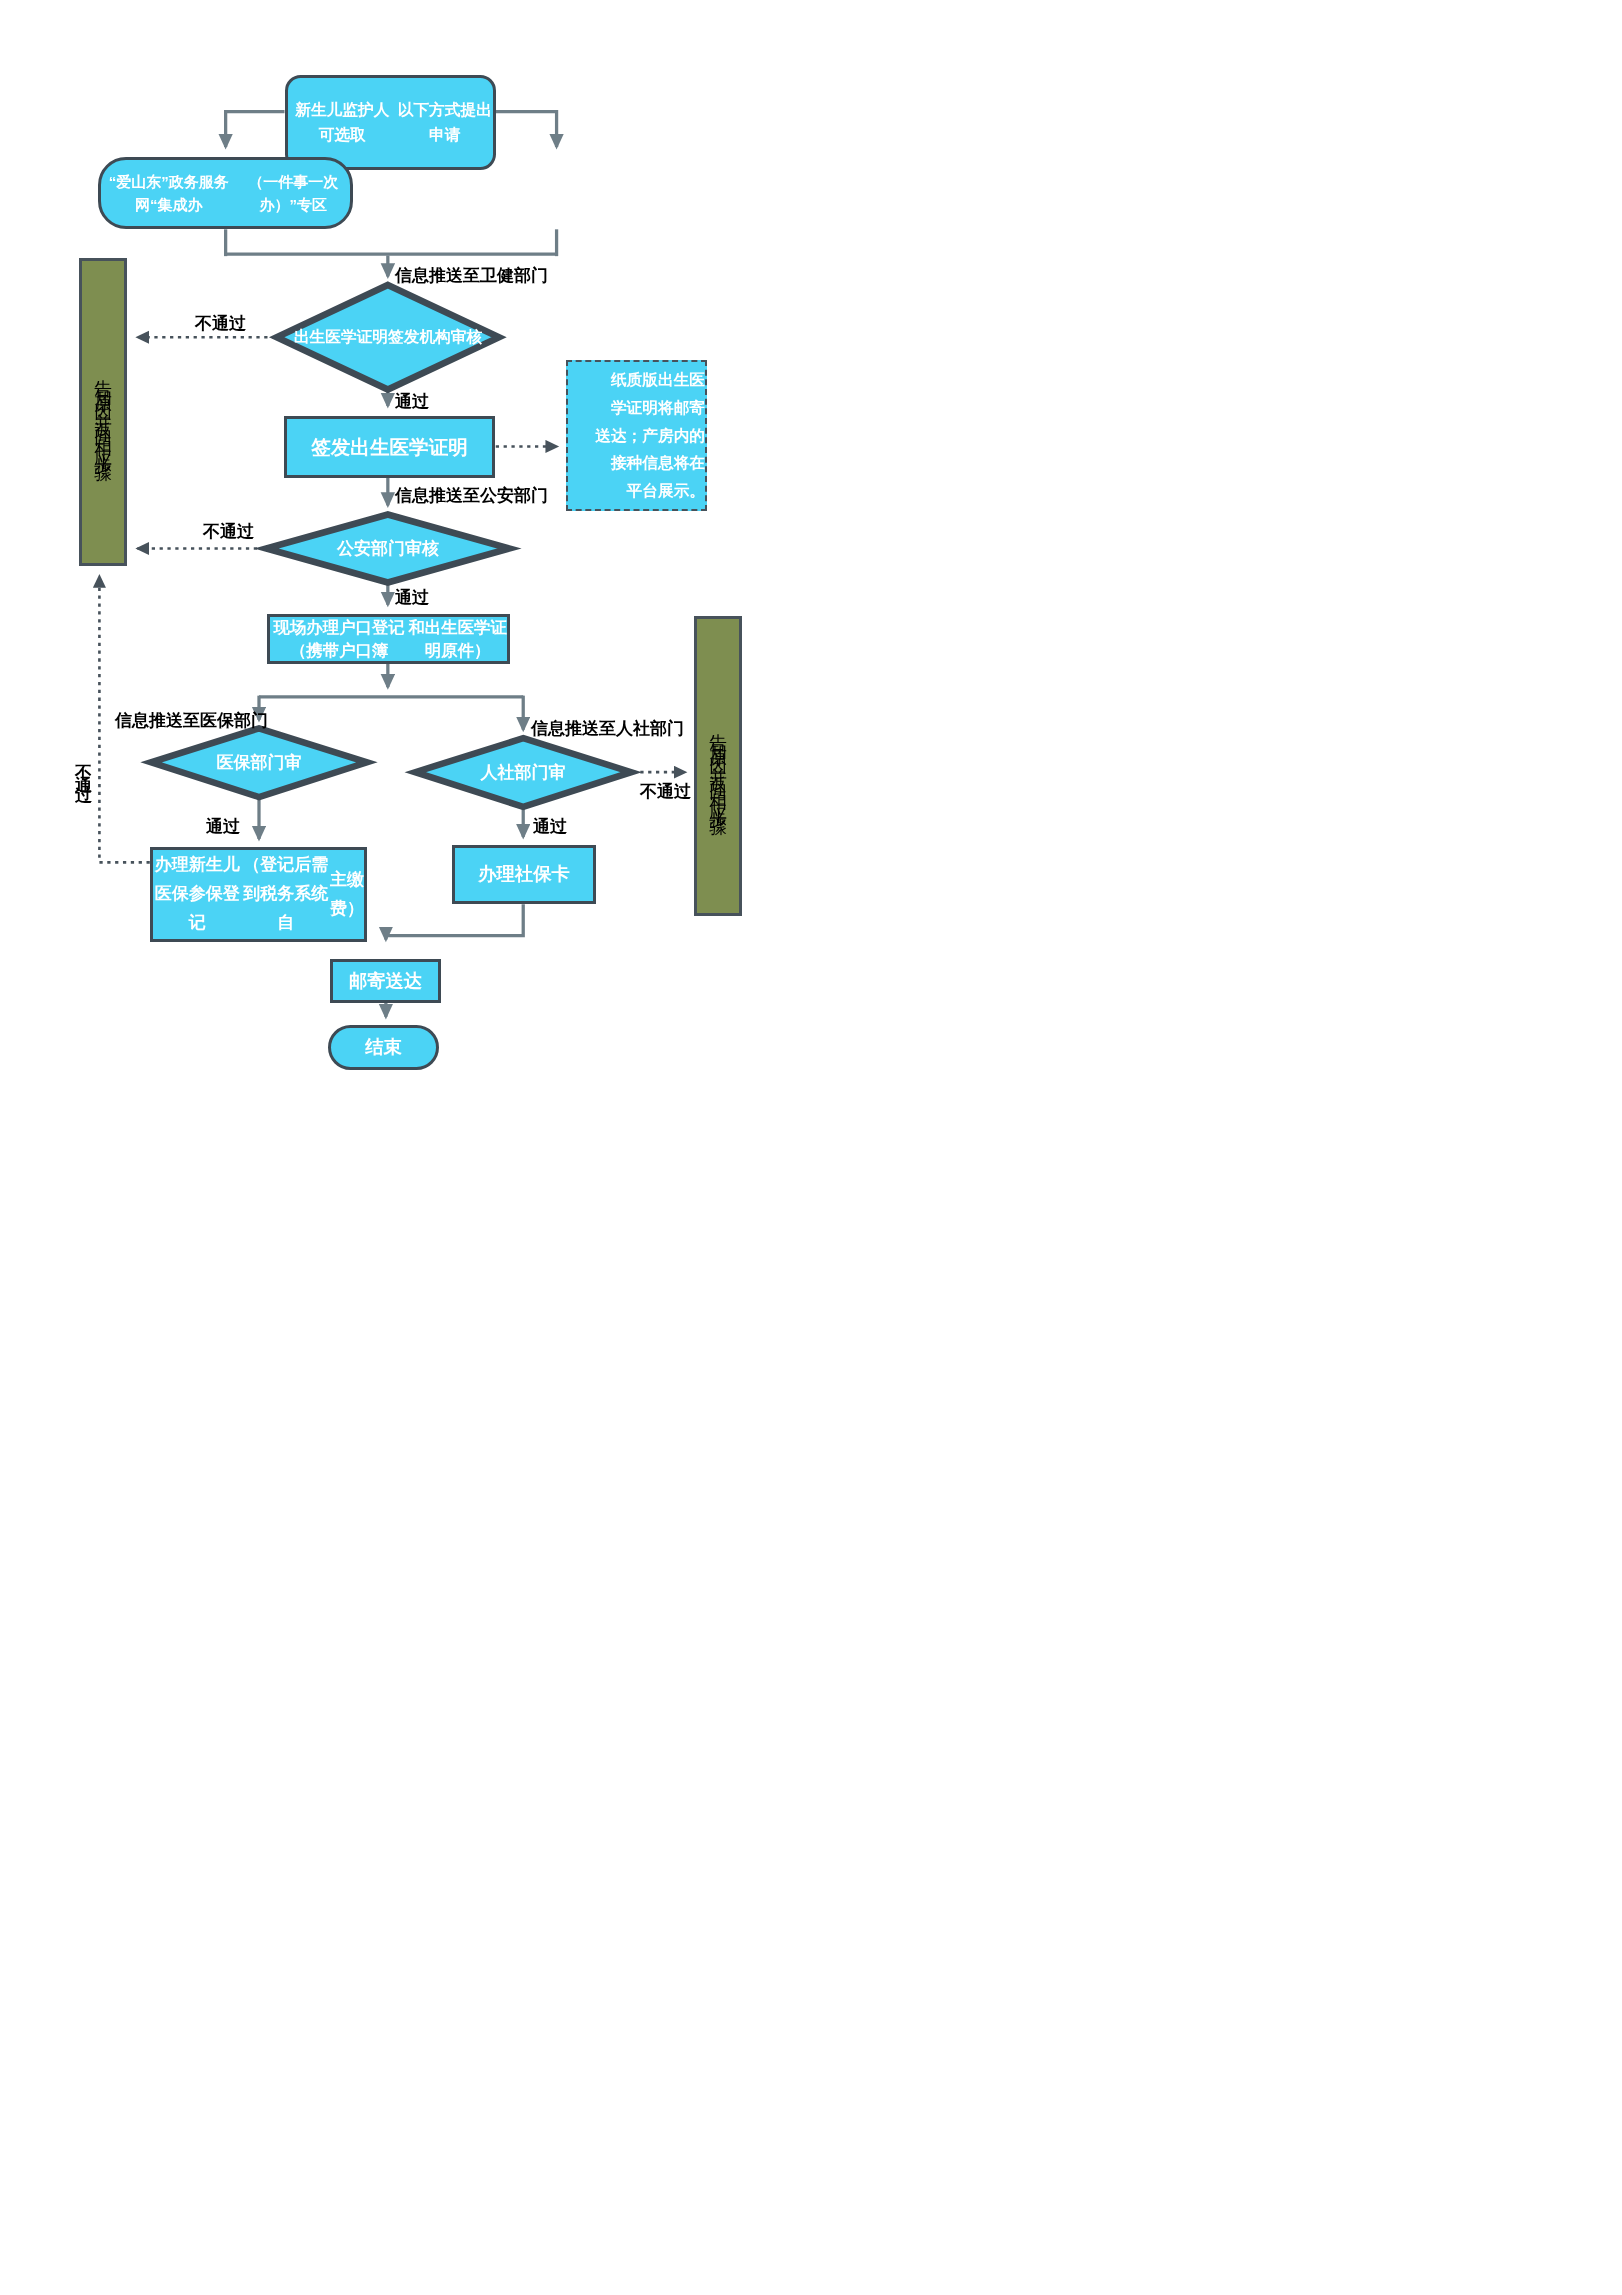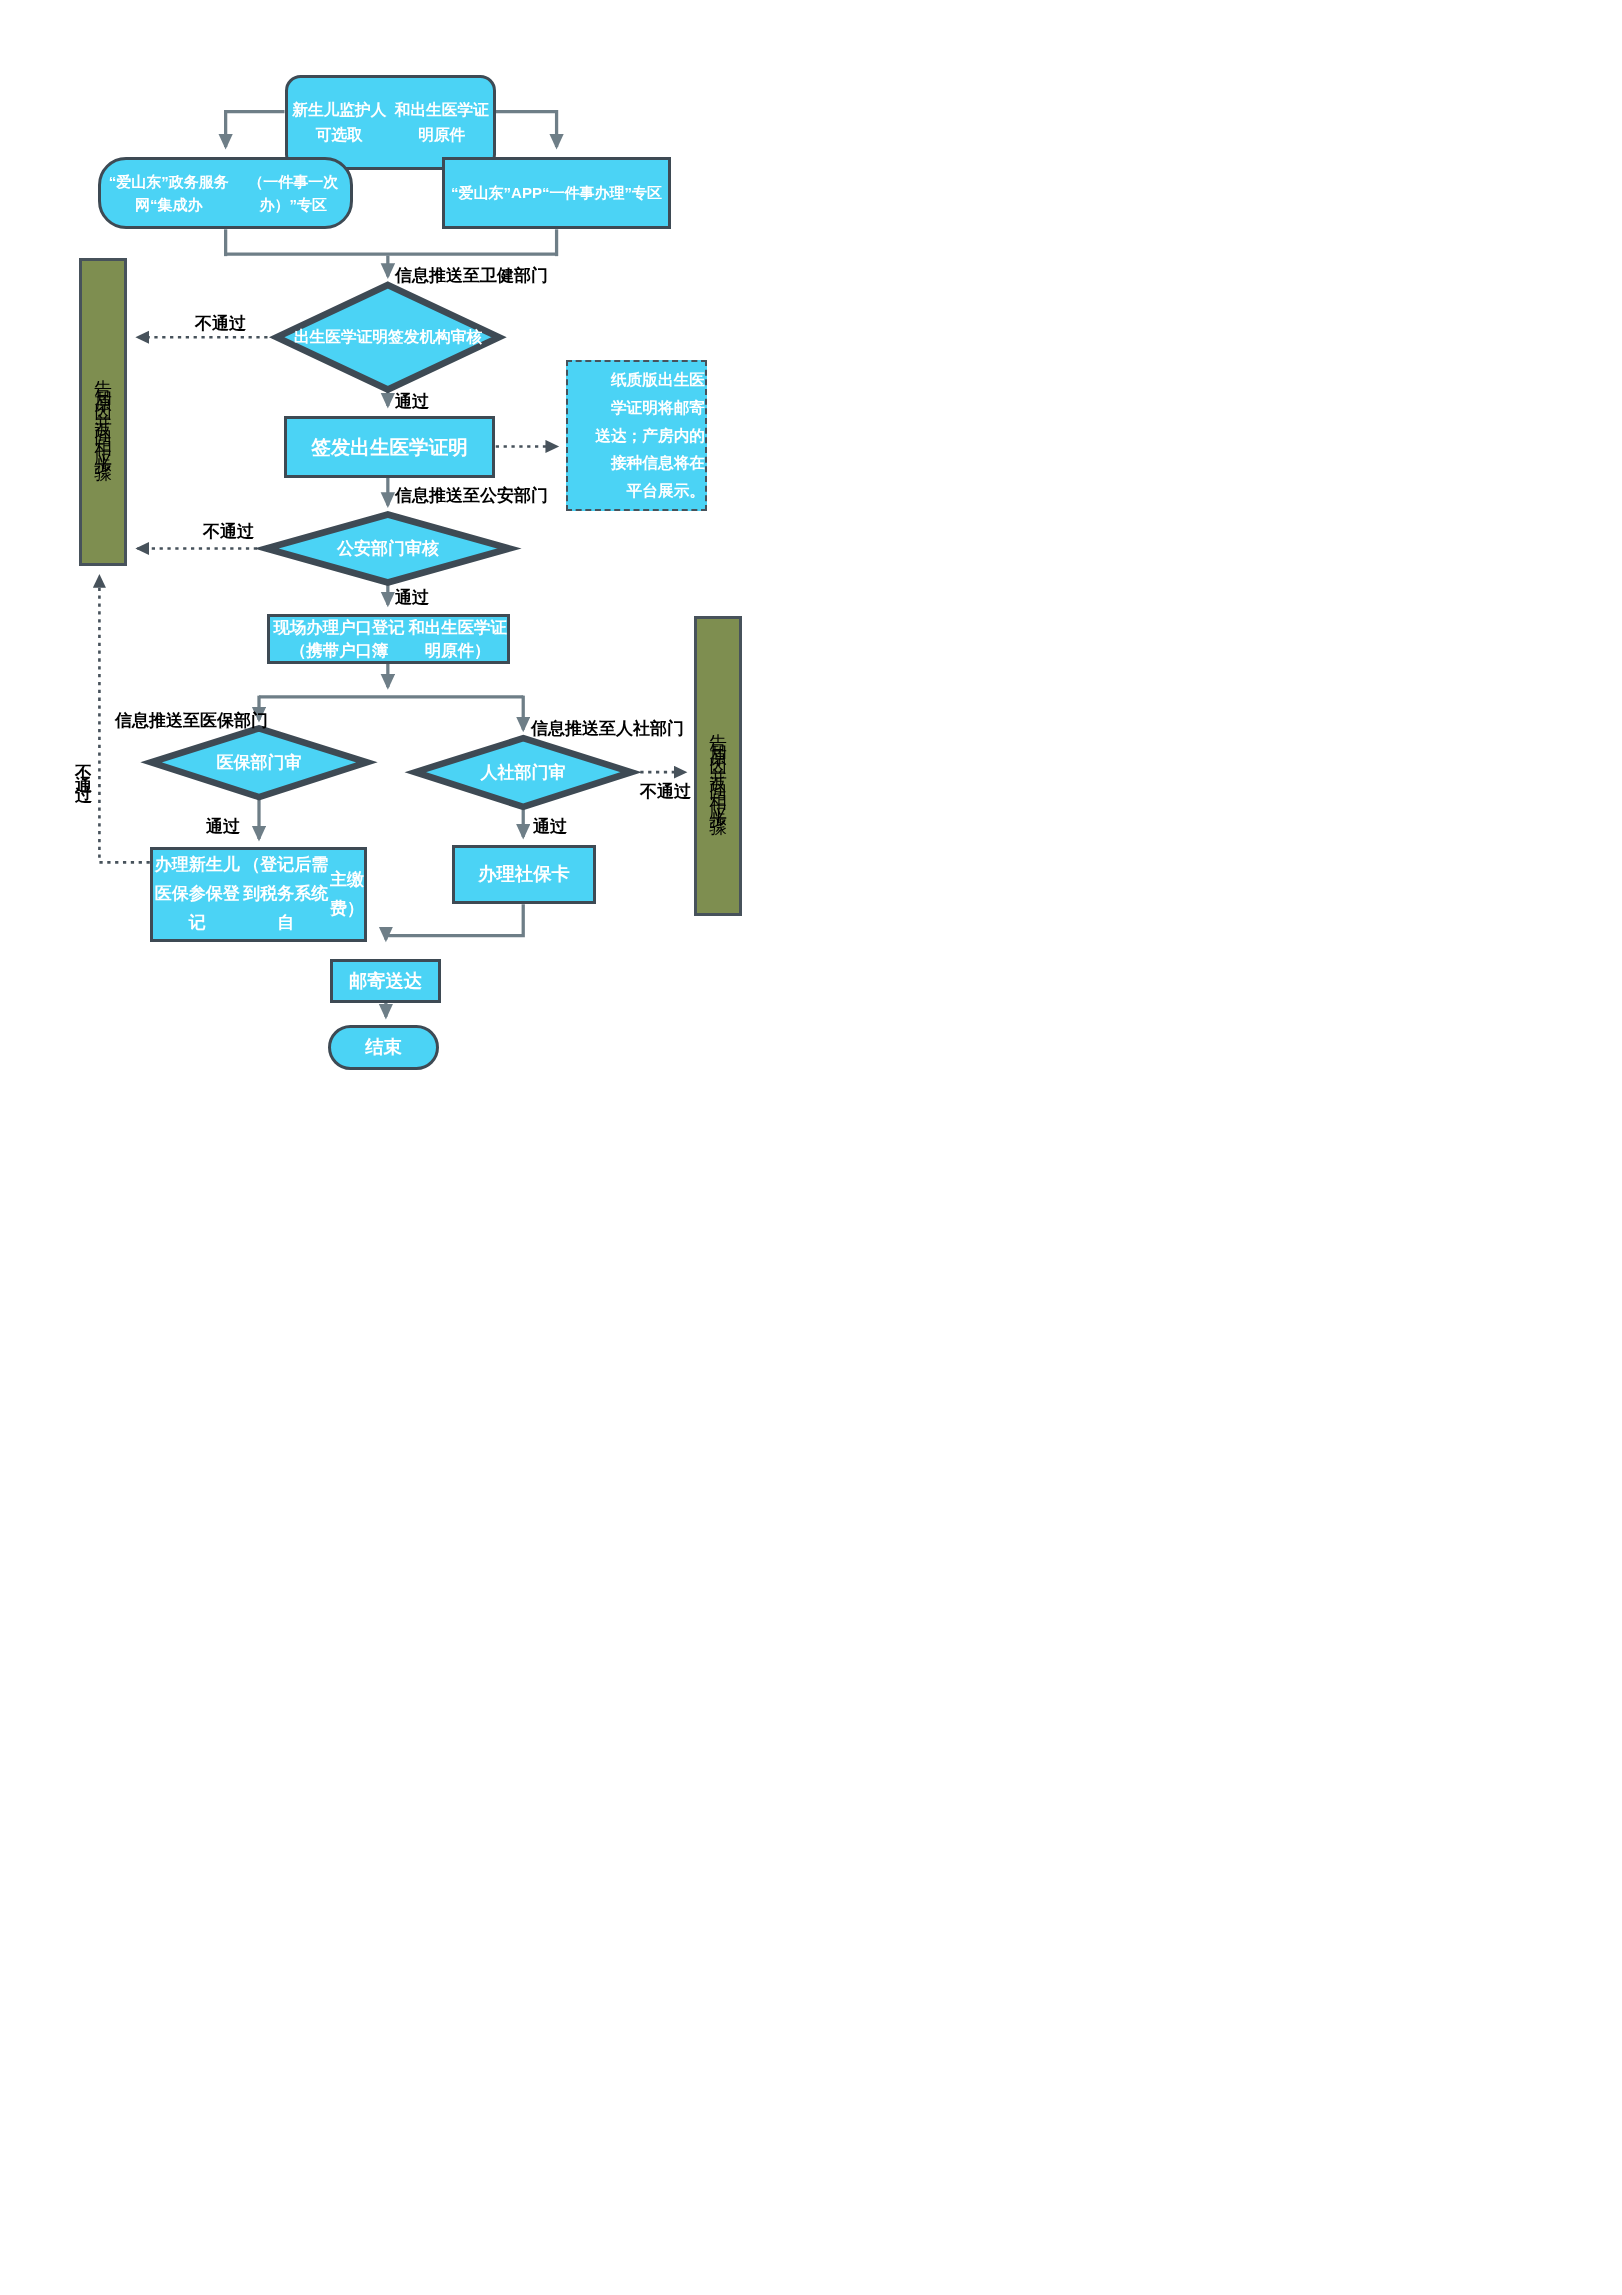--- a/index.html
+++ b/index.html
@@ -175,7 +175,7 @@
 
   <div class="node rounded" id="n-start">
     <div>新生儿监护人可选取</div>
-    <div>和出生医学证明原件</div>
+    <div>以下方式提出申请</div>
   </div>
 
   <div class="node" id="n-web">

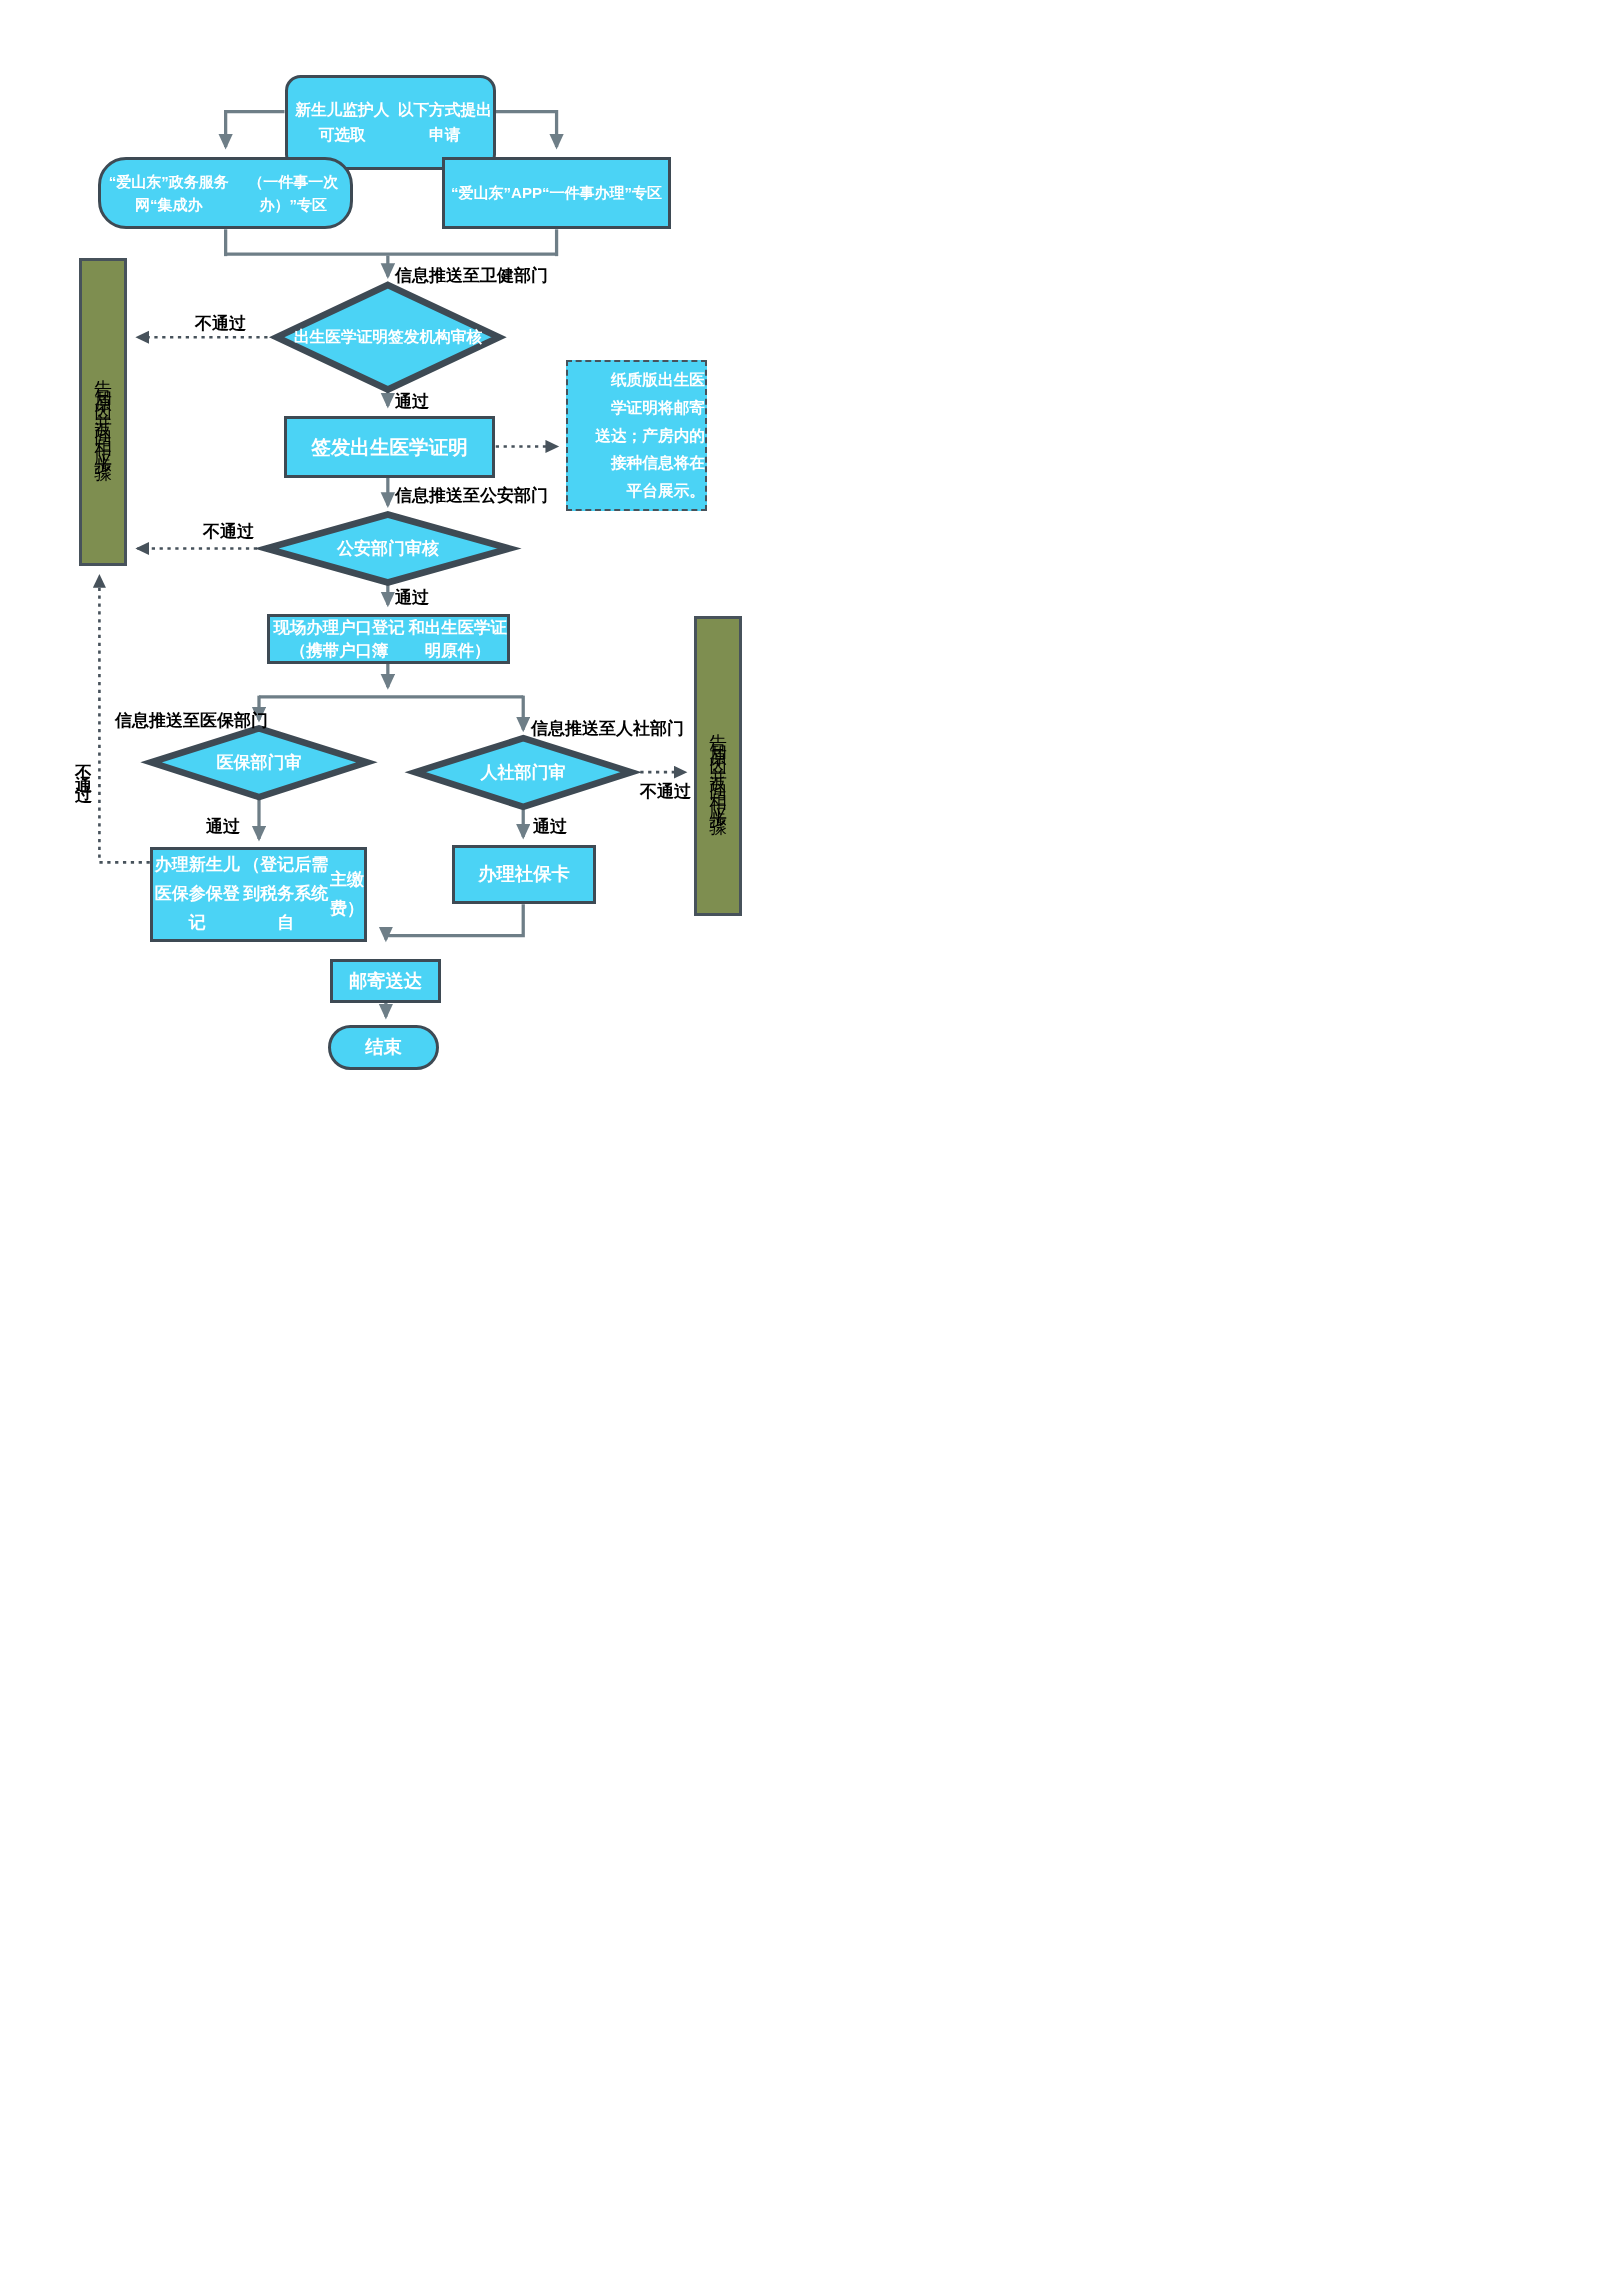--- a/index.html
+++ b/index.html
@@ -183,10 +183,6 @@
     <div>（一件事一次办）”专区</div>
   </div>
 
-  <div class="node" id="n-app">
-    <div>“爱山东”APP“一件事</div>
-    <div>办理”专区</div>
-  </div>
 
   <div class="green" id="n-green-left">告知原因并返回相应步骤</div>
 

